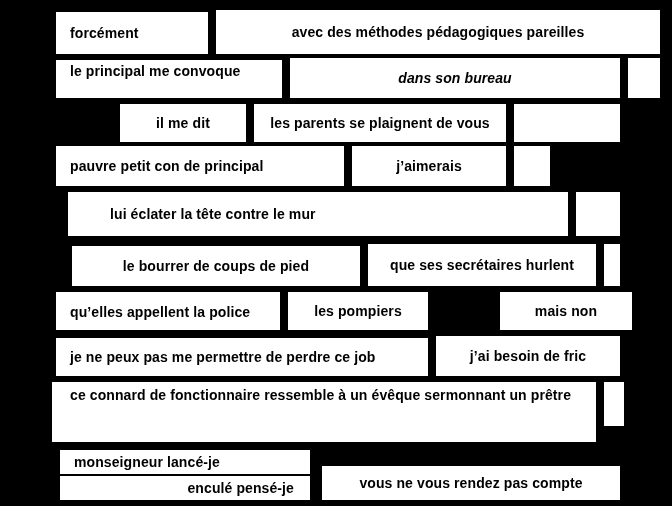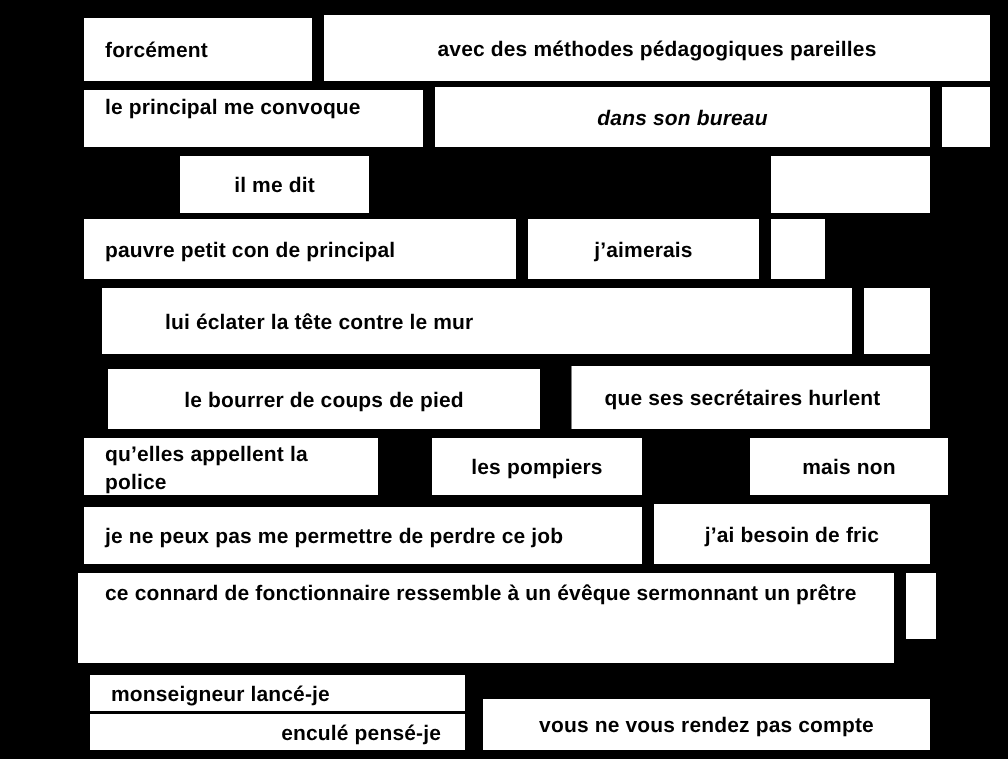--- a/index.html
+++ b/index.html
@@ -60,6 +60,9 @@
   <div class="cell c-center" style="left:120px; top:104px; width:126px; height:38px; padding:0 8px;">
     <span class="txt">il me dit</span>
   </div>
+  <div class="cell c-center" style="left:254px; top:104px; width:252px; height:38px; padding:0 8px;">
+    <span class="txt">les parents se plaignent de vous</span>
+  </div>
   <div class="cell" style="left:514px; top:104px; width:106px; height:38px;"></div>
 
   <div class="cell c-left" style="left:56px; top:146px; width:288px; height:40px; padding:0 8px 0 14px;">

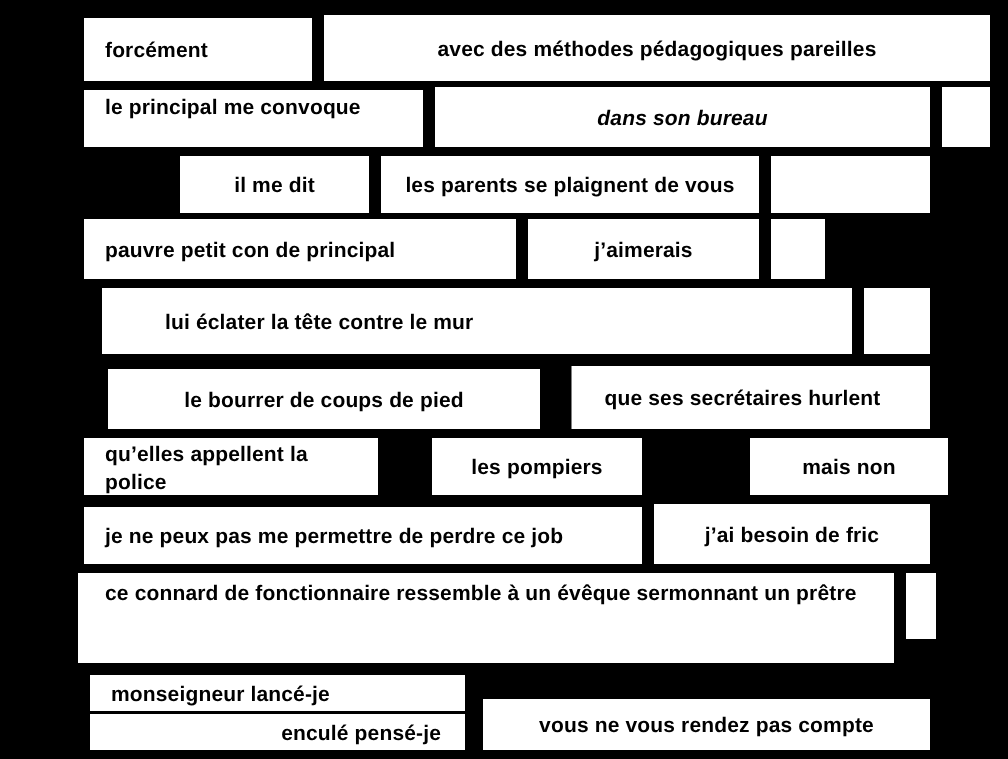--- a/index.html
+++ b/index.html
@@ -81,7 +81,7 @@
   <div class="cell c-center" style="left:72px; top:246px; width:288px; height:40px; padding:0 8px;">
     <span class="txt">le bourrer de coups de pied</span>
   </div>
-  <div class="cell c-center" style="left:368px; top:244px; width:228px; height:42px; padding:0 8px;margin-left:13px;">
+  <div class="cell c-center" style="left:368px; top:244px; width:228px; height:42px; padding:0 8px;">
     <span class="txt">que ses secrétaires hurlent</span>
   </div>
   <div class="cell" style="left:604px; top:244px; width:16px; height:42px;"></div>

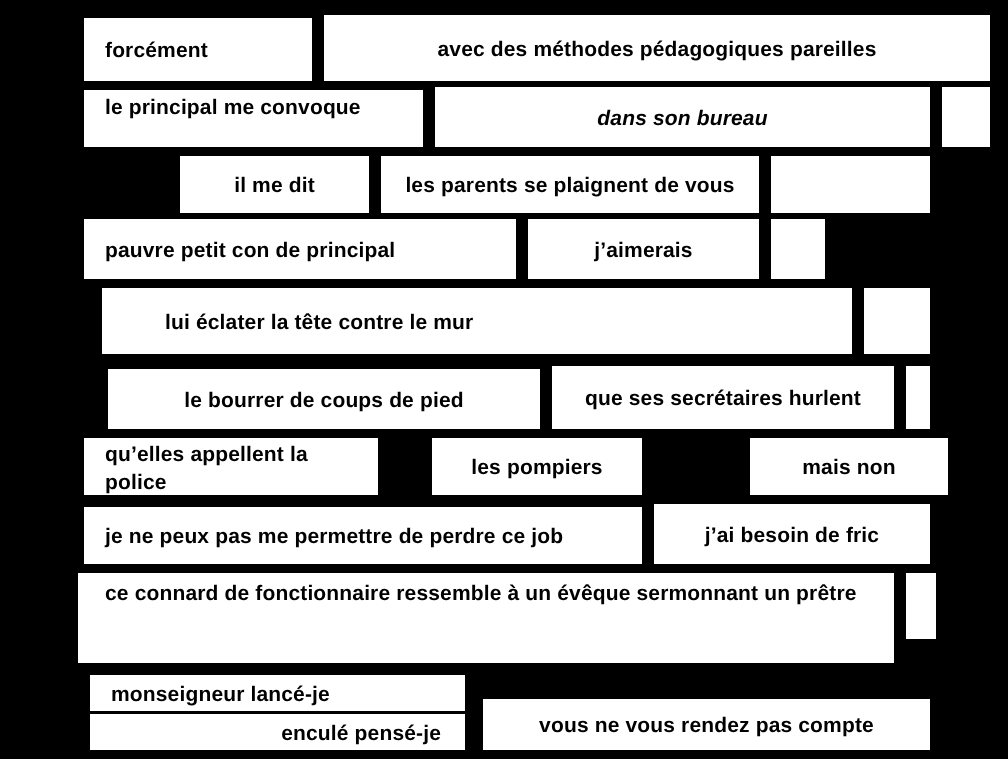--- a/index.html
+++ b/index.html
@@ -86,7 +86,7 @@
   </div>
   <div class="cell" style="left:604px; top:244px; width:16px; height:42px;"></div>
 
-  <div class="cell c-left" style="left:56px; top:292px; width:196px; height:38px; padding:2px 8px 0 14px;">
+  <div class="cell c-left" style="left:56px; top:292px; width:224px; height:38px; padding:2px 8px 0 14px;">
     <span class="txt">qu’elles appellent la police</span>
   </div>
   <div class="cell c-center" style="left:288px; top:292px; width:140px; height:38px; padding:0 8px;">

